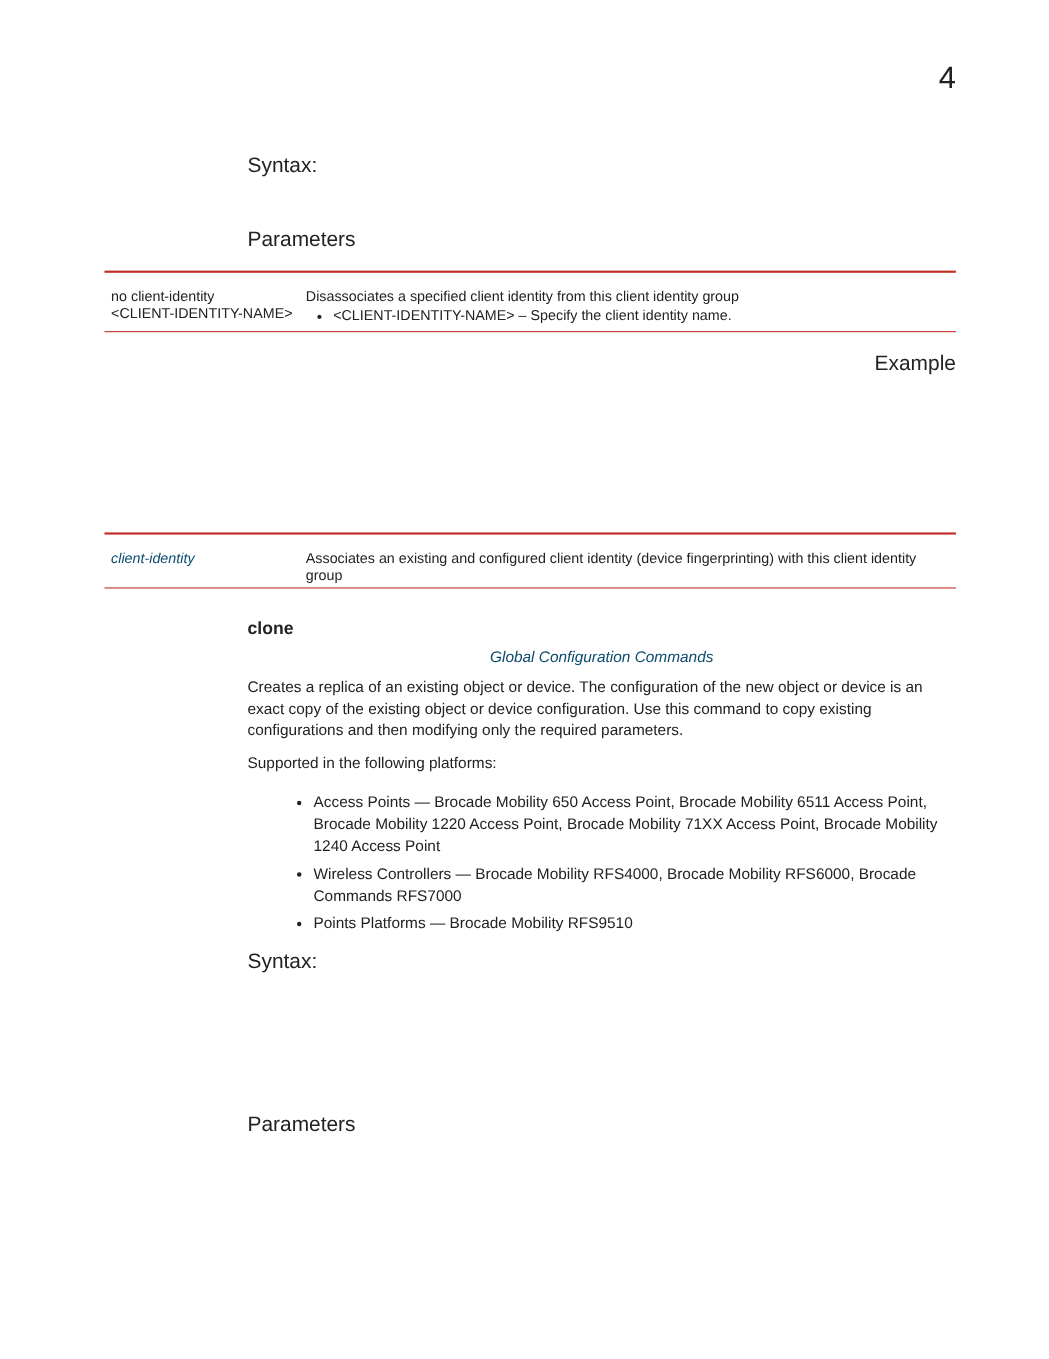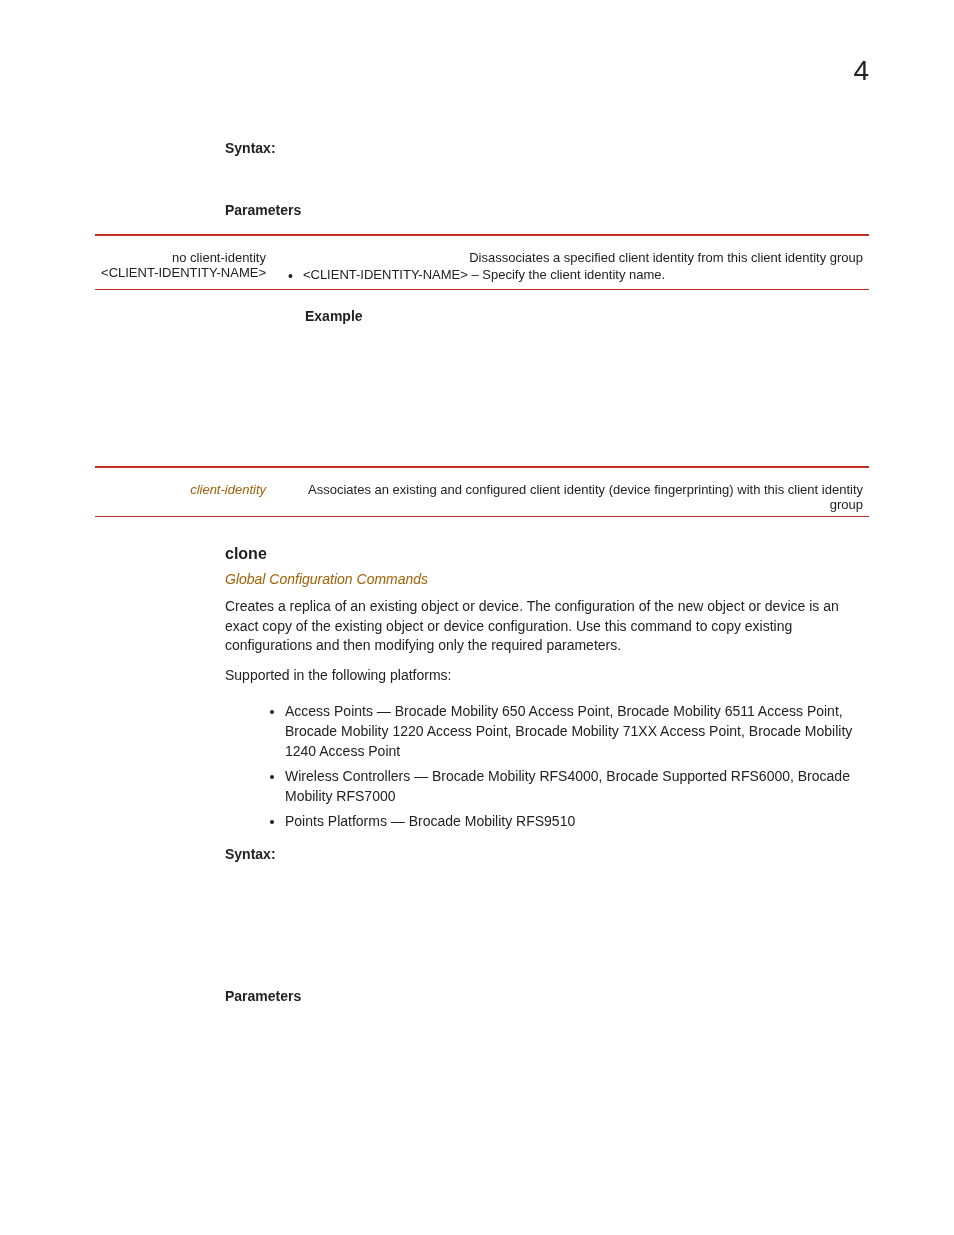--- a/index.html
+++ b/index.html
@@ -30,8 +30,8 @@
     margin-left: 130px;
   }
   .heading-bold {
-    font-weight: bold;
-    font-size: 14px;
+    font-weight: normal;
+    font-size: 19px;
     margin: 0 0 6px 0;
   }
   .param-table {

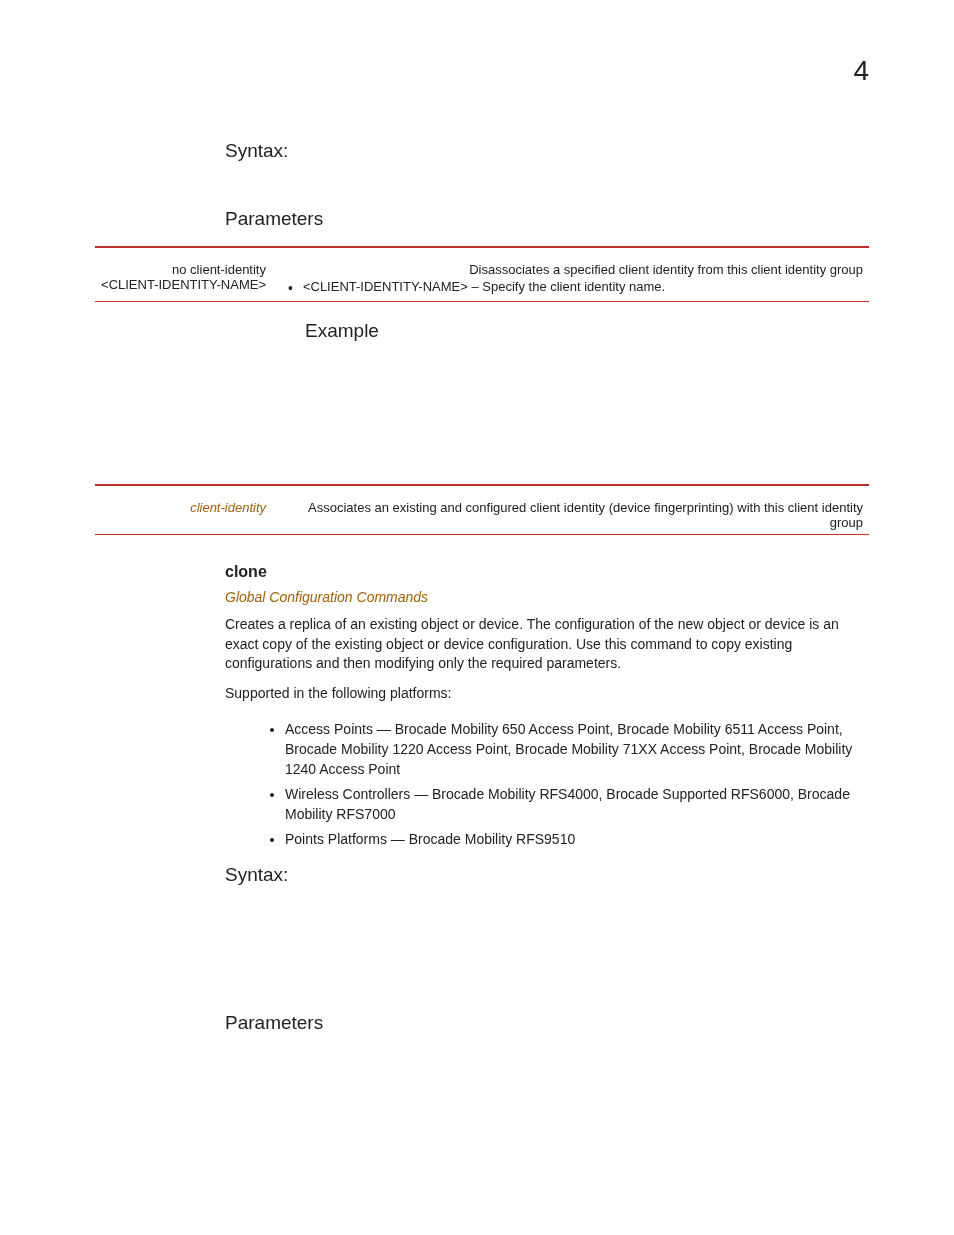--- a/index.html
+++ b/index.html
@@ -44,7 +44,6 @@
     vertical-align: top;
     padding: 4px 6px;
     font-size: 13px;
-    text-align: right;
   }
   .hr-red-thick {
     border: none;

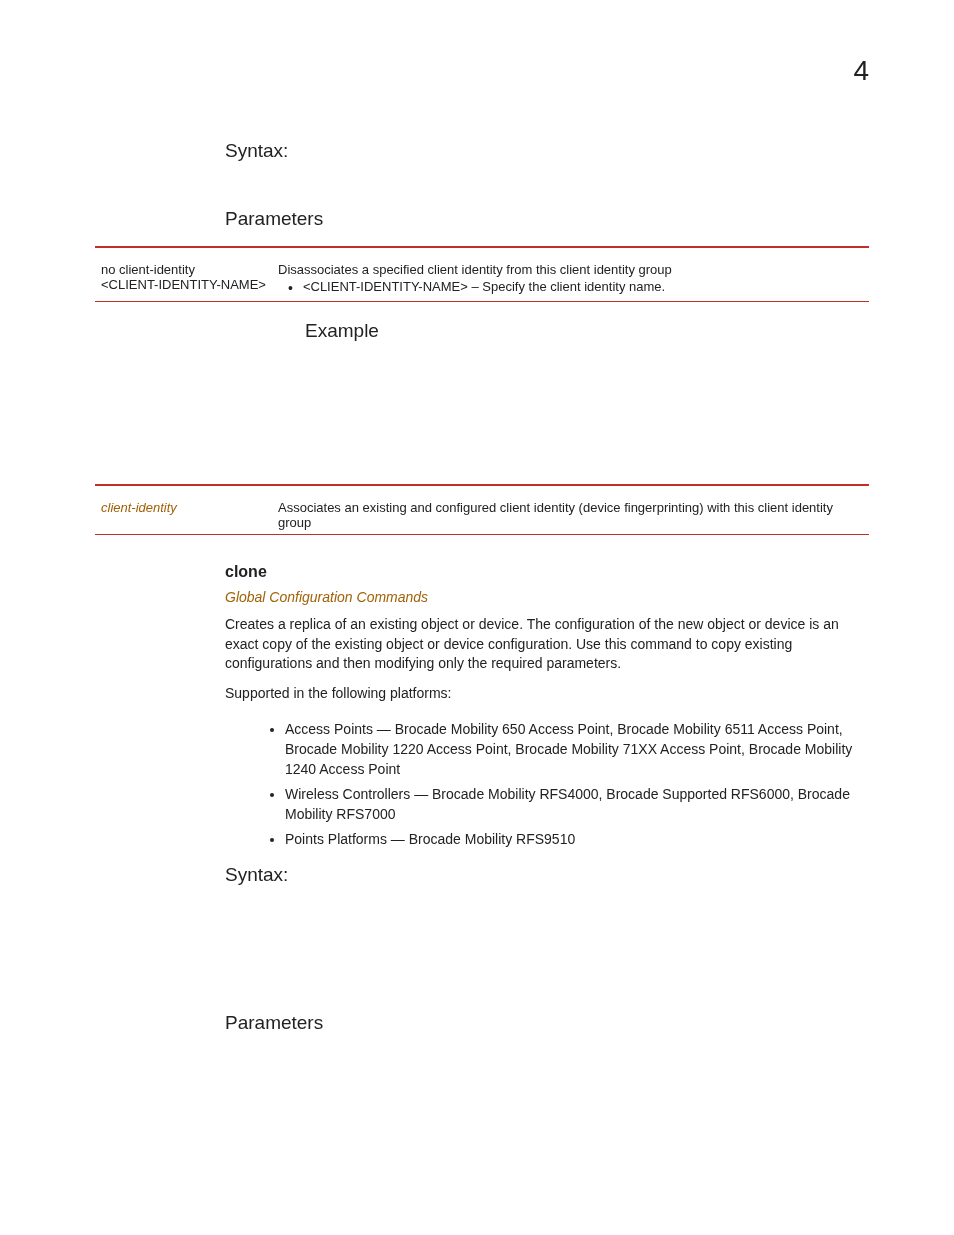--- a/index.html
+++ b/index.html
@@ -131,7 +131,7 @@
   <hr class="hr-red-thin">
 
   <div style="height:18px;"></div>
-  <div class="content-col" style="margin-left:210px;">
+  <div class="content-col" style="margin-left:210px;text-align:right;">
     <p class="heading-bold">Example</p>
   </div>
 

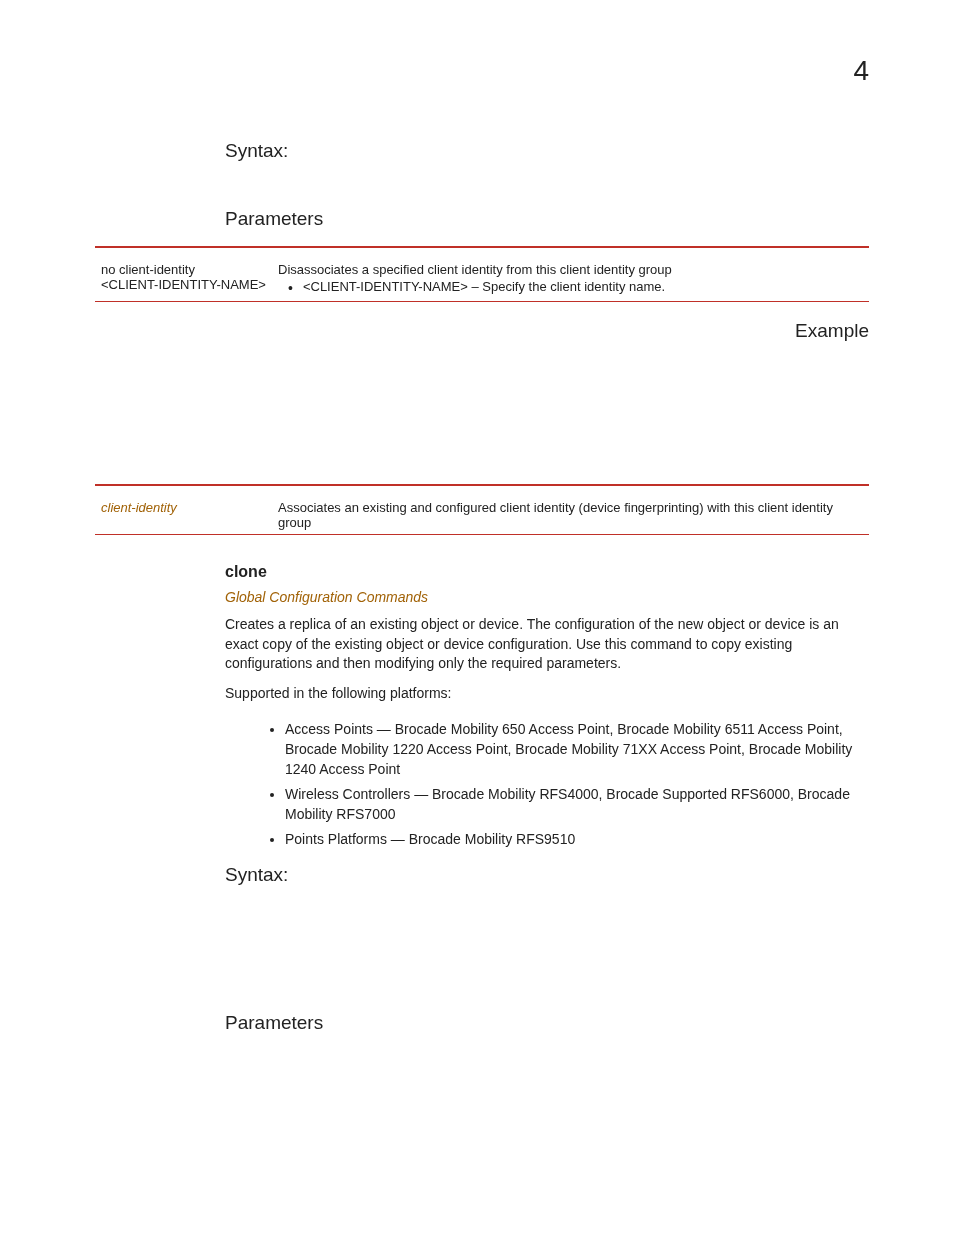--- a/index.html
+++ b/index.html
@@ -65,7 +65,7 @@
     line-height: 18px;
   }
   .link-blue {
-    color: #a16207;
+    color: #0c4a6e;
     font-style: italic;
     font-size: 13px;
   }

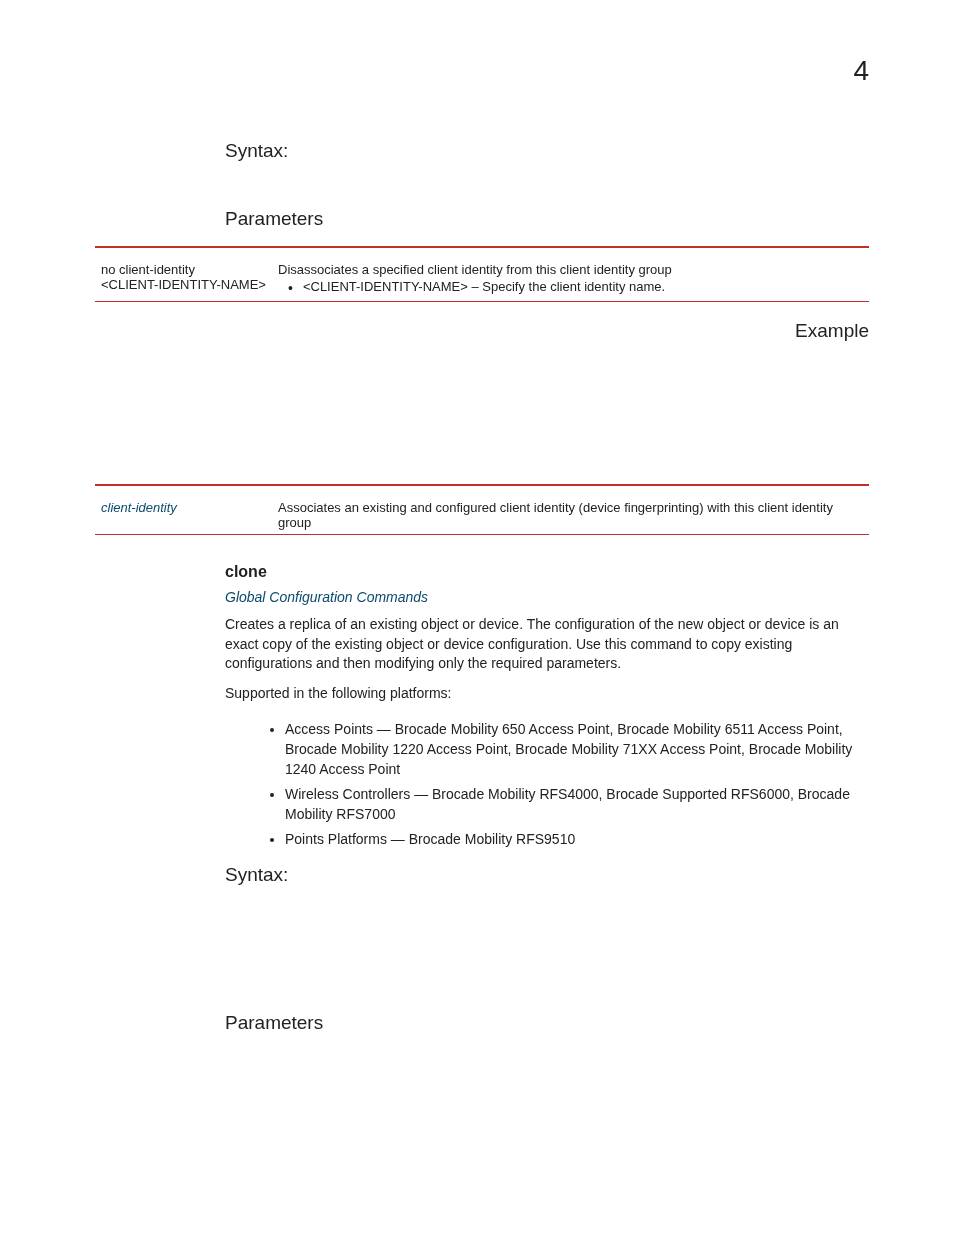--- a/index.html
+++ b/index.html
@@ -155,7 +155,7 @@
 
   <div class="content-col">
     <h2 class="section-title">clone</h2>
-    <div class="link-blue" style="font-size:14px;">Global Configuration Commands</div>
+    <div class="link-blue" style="font-size:14px;text-align:center;">Global Configuration Commands</div>
     <p class="body-text">Creates a replica of an existing object or device. The configuration of the new object or device is an exact copy of the existing object or device configuration. Use this command to copy existing configurations and then modifying only the required parameters.</p>
     <p class="body-text" style="margin-bottom:17px;">Supported in the following platforms:</p>
     <ul class="platform-list">

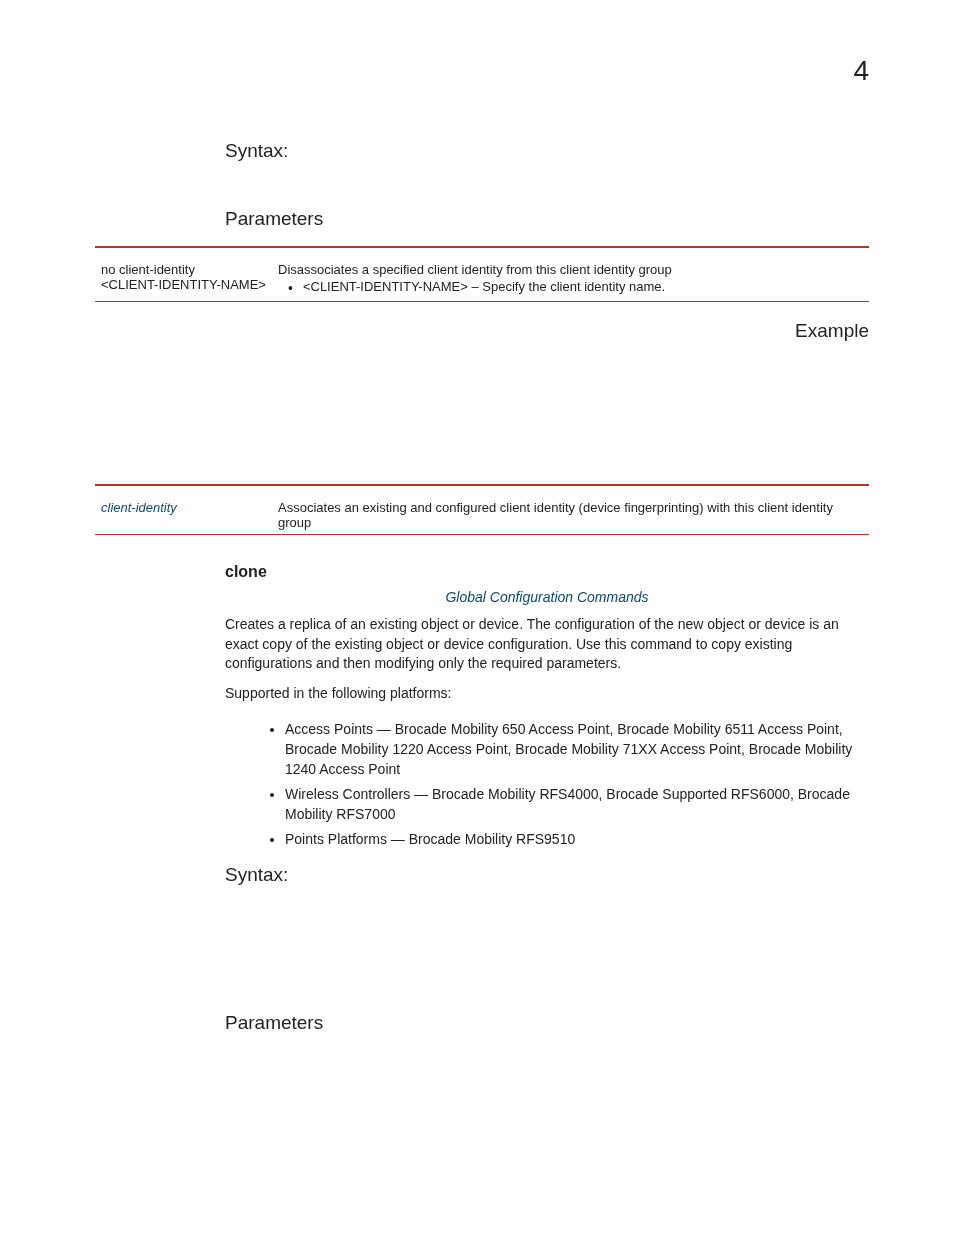--- a/index.html
+++ b/index.html
@@ -160,7 +160,7 @@
     <p class="body-text" style="margin-bottom:17px;">Supported in the following platforms:</p>
     <ul class="platform-list">
       <li>Access Points — Brocade Mobility 650 Access Point, Brocade Mobility 6511 Access Point, Brocade Mobility 1220 Access Point, Brocade Mobility 71XX Access Point, Brocade Mobility 1240 Access Point</li>
-      <li>Wireless Controllers — Brocade Mobility RFS4000, Brocade Supported RFS6000, Brocade Mobility RFS7000</li>
+      <li>Wireless Controllers — Brocade Mobility RFS4000, Brocade Mobility RFS6000, Brocade Commands RFS7000</li>
       <li>Points Platforms — Brocade Mobility RFS9510</li>
     </ul>
     <p class="heading-bold" style="margin-top:14px;">Syntax:</p>

